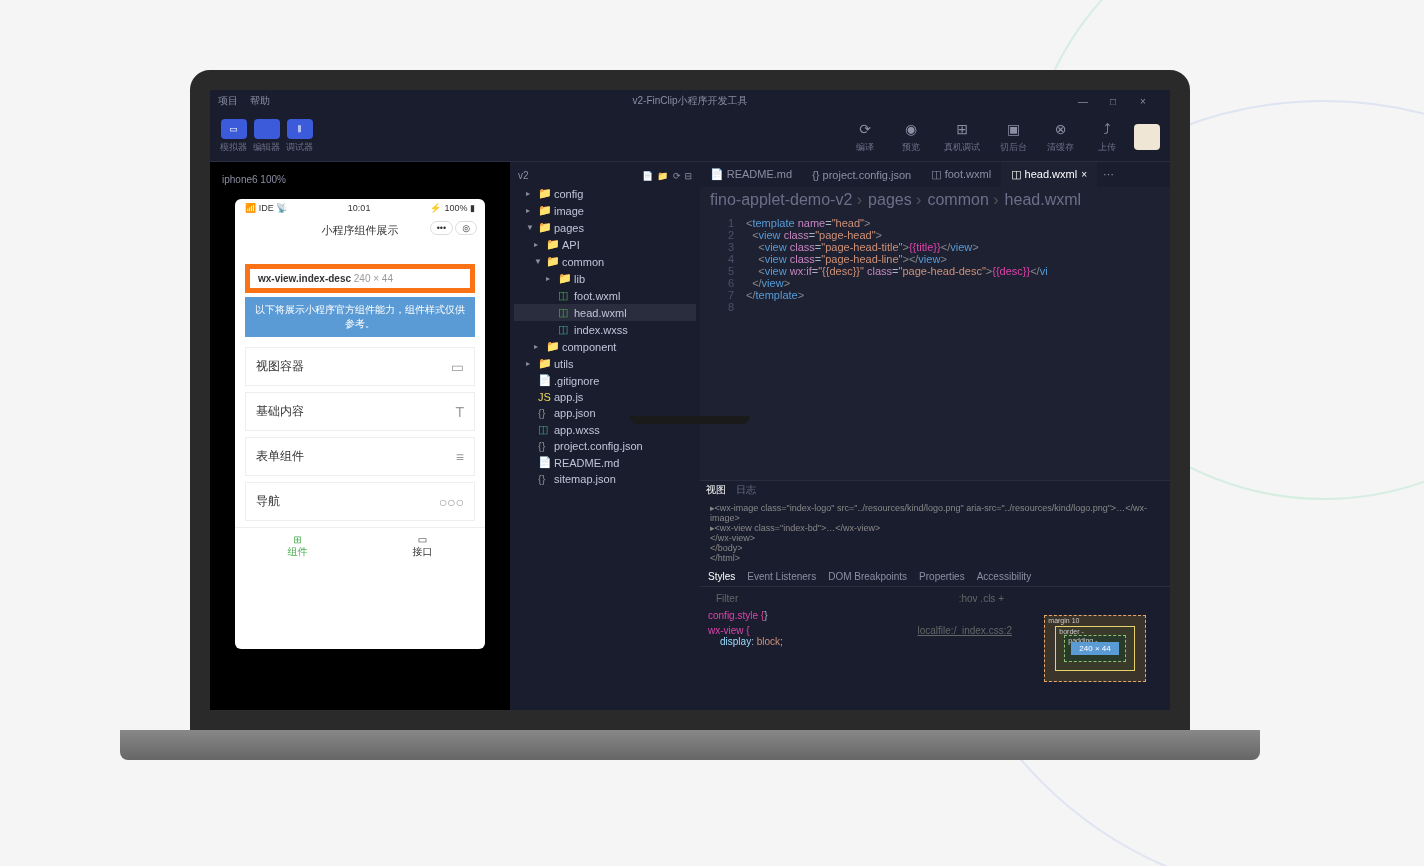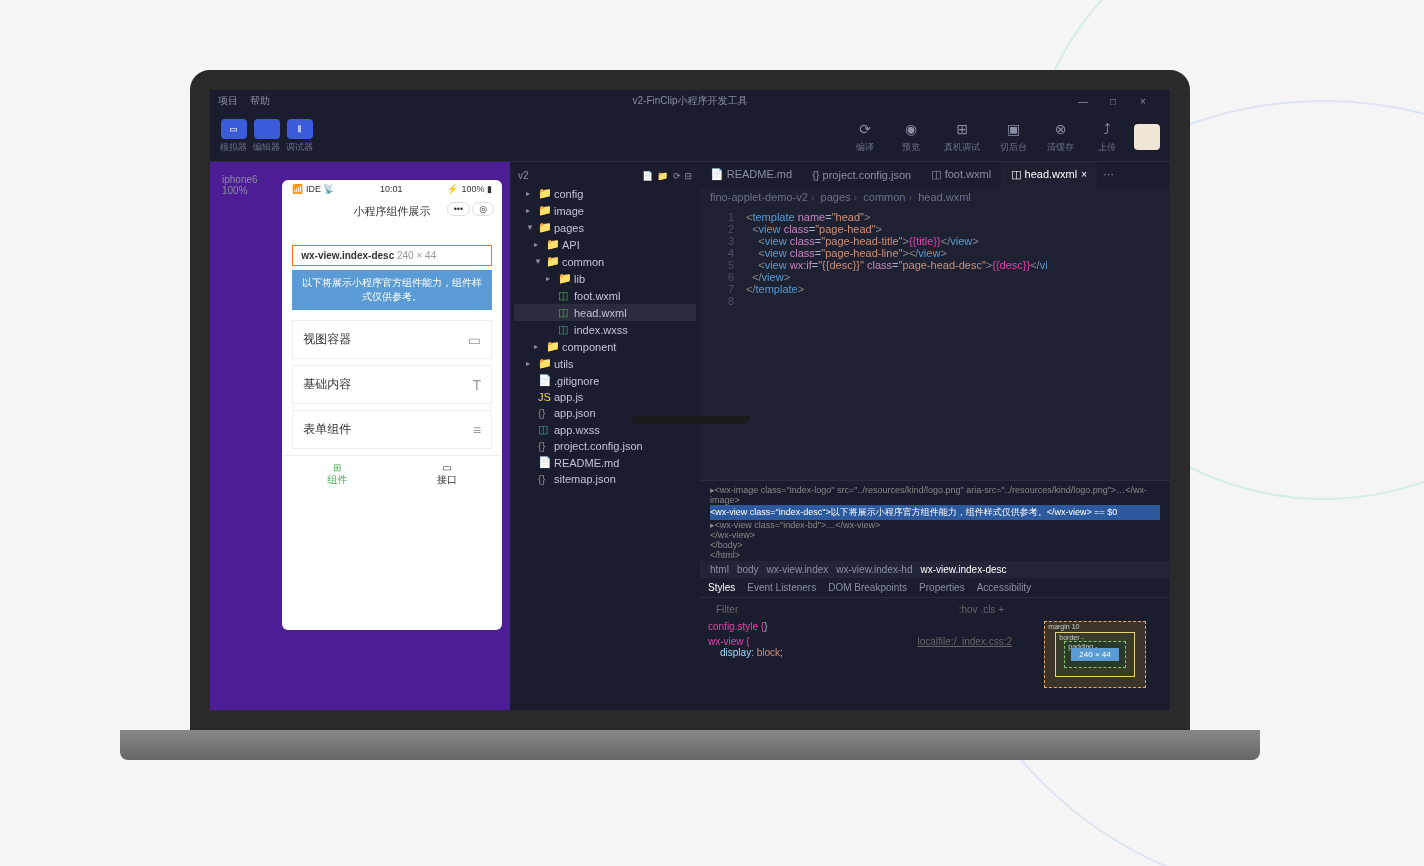--- a/index.html
+++ b/index.html
@@ -22,7 +22,7 @@
 .toolright .toolbtn .ico{background:transparent;color:#8a8fa3;font-size:14px}
 .avatar{width:26px;height:26px;background:#f0e6d6;border-radius:4px;margin-left:8px}
 .main{display:flex;height:calc(100% - 72px)}
-.simpanel{width:300px;background:#4c1d95;padding:8px;display:flex;flex-direction:row}
+.simpanel{width:300px;background:#000000;padding:8px;display:flex;flex-direction:column}
 .simhdr{font-size:10px;color:#8a8fa3;padding:4px}
 .phone{width:250px;height:450px;background:#fff;border-radius:6px;margin:10px auto;overflow:hidden;font-size:11px;color:#333}
 .pstatus{display:flex;justify-content:space-between;padding:4px 10px;font-size:9px}

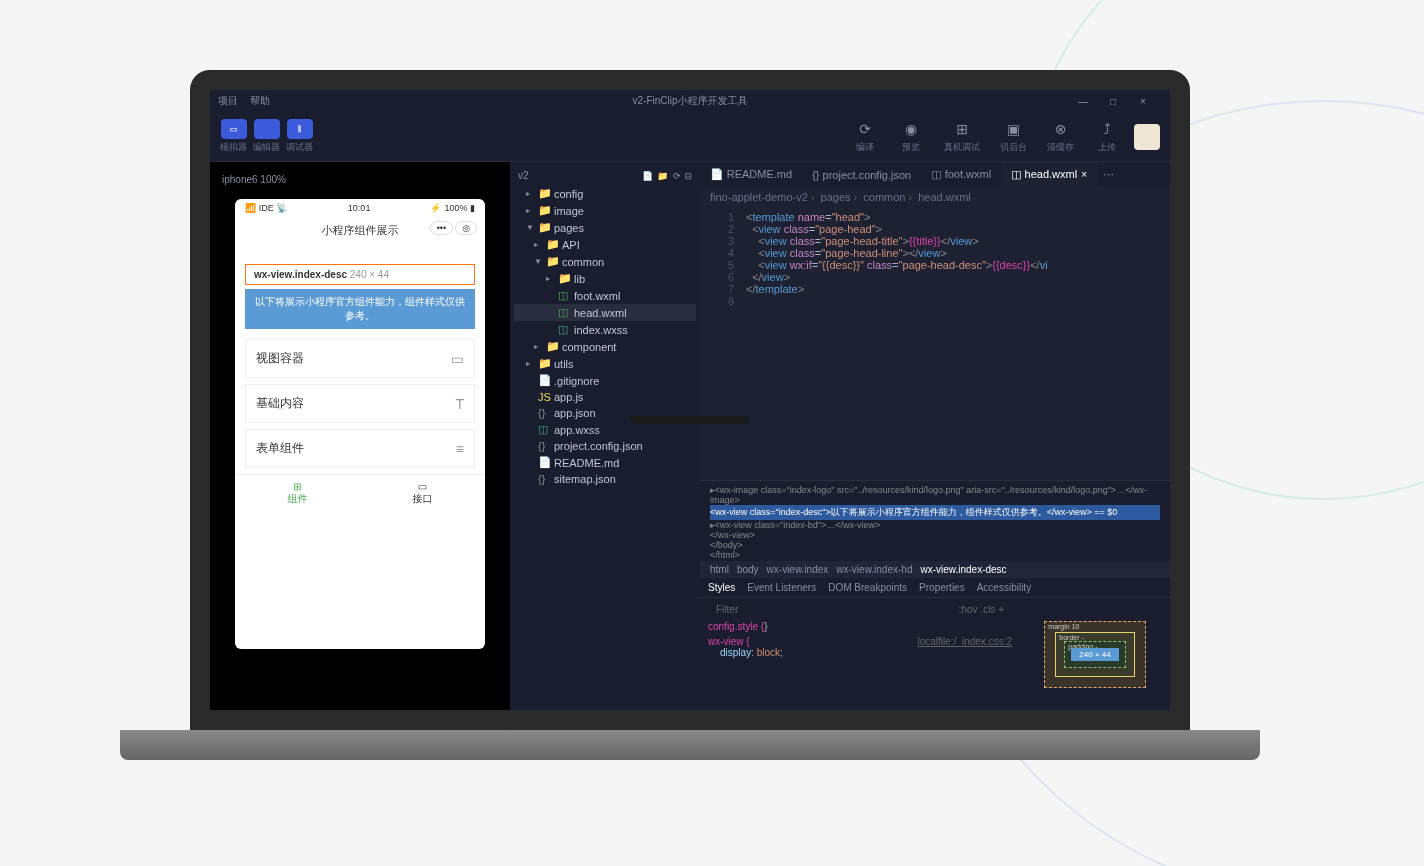--- a/index.html
+++ b/index.html
@@ -52,7 +52,7 @@
 .tab.active{background:#1e2132;color:#fff}
 .tab .close{font-size:10px}
 .tabmore{padding:6px;color:#8a8fa3}
-.breadcrumb{padding:4px 10px;font-size:11px;color:#6a7089;display:flex;gap:6px}
+.breadcrumb{padding:4px 10px;font-size:16px;color:#6a7089;display:flex;gap:6px}
 .breadcrumb span:not(:last-child)::after{content:" ›";color:#555}
 .code{padding:4px 0;font-family:monospace;font-size:11px;flex:1;overflow:auto}
 .cline{display:flex;padding:0 10px}

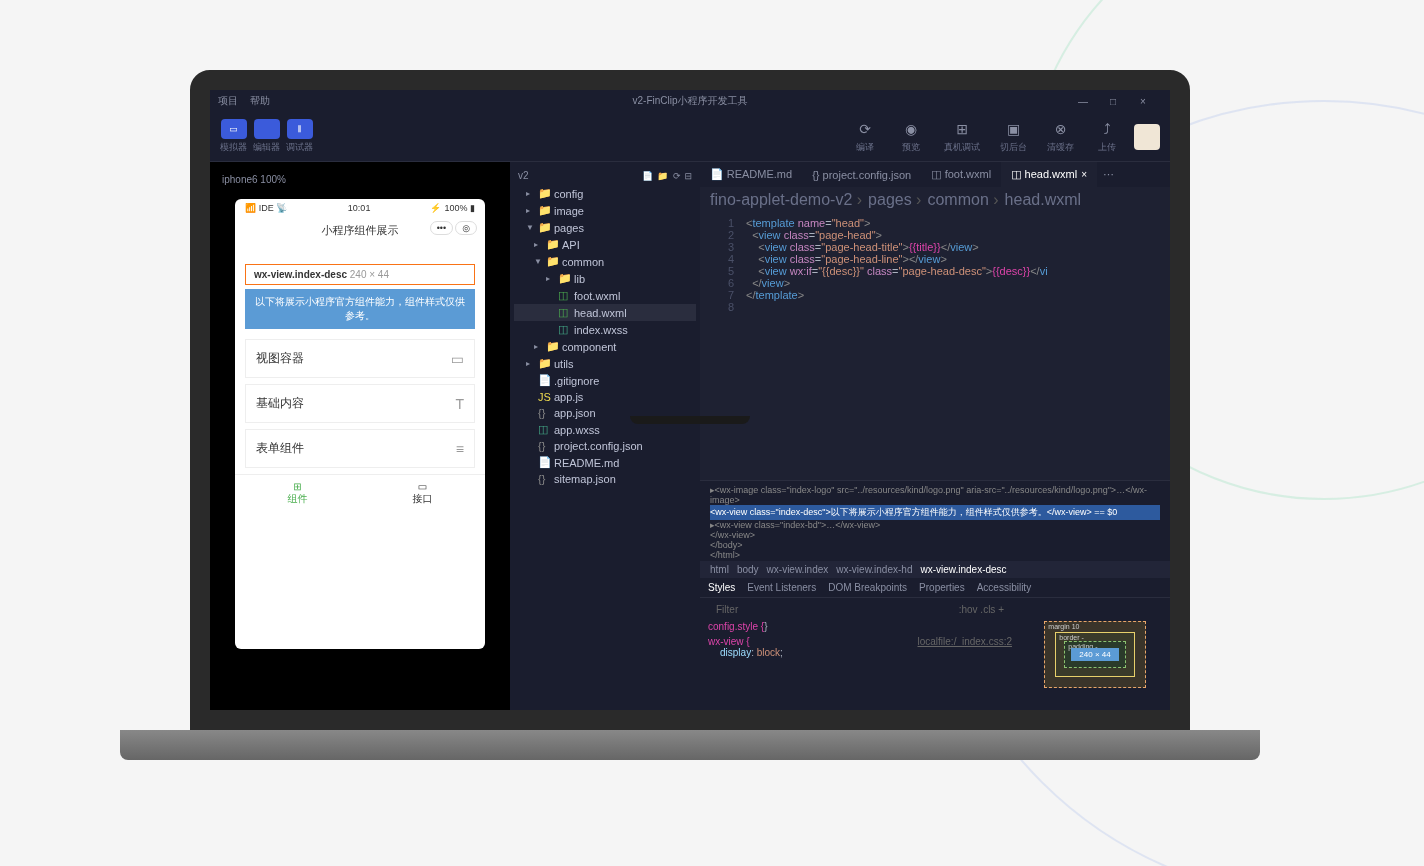--- a/index.html
+++ b/index.html
@@ -29,7 +29,7 @@
 .ptitle{text-align:center;padding:6px;font-weight:500;position:relative}
 .pmenu{position:absolute;right:8px;top:4px;display:flex;gap:2px}
 .pmenu span{border:1px solid #ddd;border-radius:10px;padding:1px 6px;font-size:9px}
-.tooltip{background:#fff;border:1px solid #f97316;padding:4px 8px;margin:20px 10px 4px;font-size:10px;color:#333}
+.tooltip{background:#fff;border:5px solid #f97316;padding:4px 8px;margin:20px 10px 4px;font-size:10px;color:#333}
 .tooltip .dim{color:#999}
 .highlight{background:#5b9bd5;color:#fff;padding:6px;margin:0 10px 10px;font-size:10px;text-align:center}
 .listitem{background:#fff;border:1px solid #eee;margin:6px 10px;padding:10px;display:flex;justify-content:space-between;align-items:center;font-size:12px}

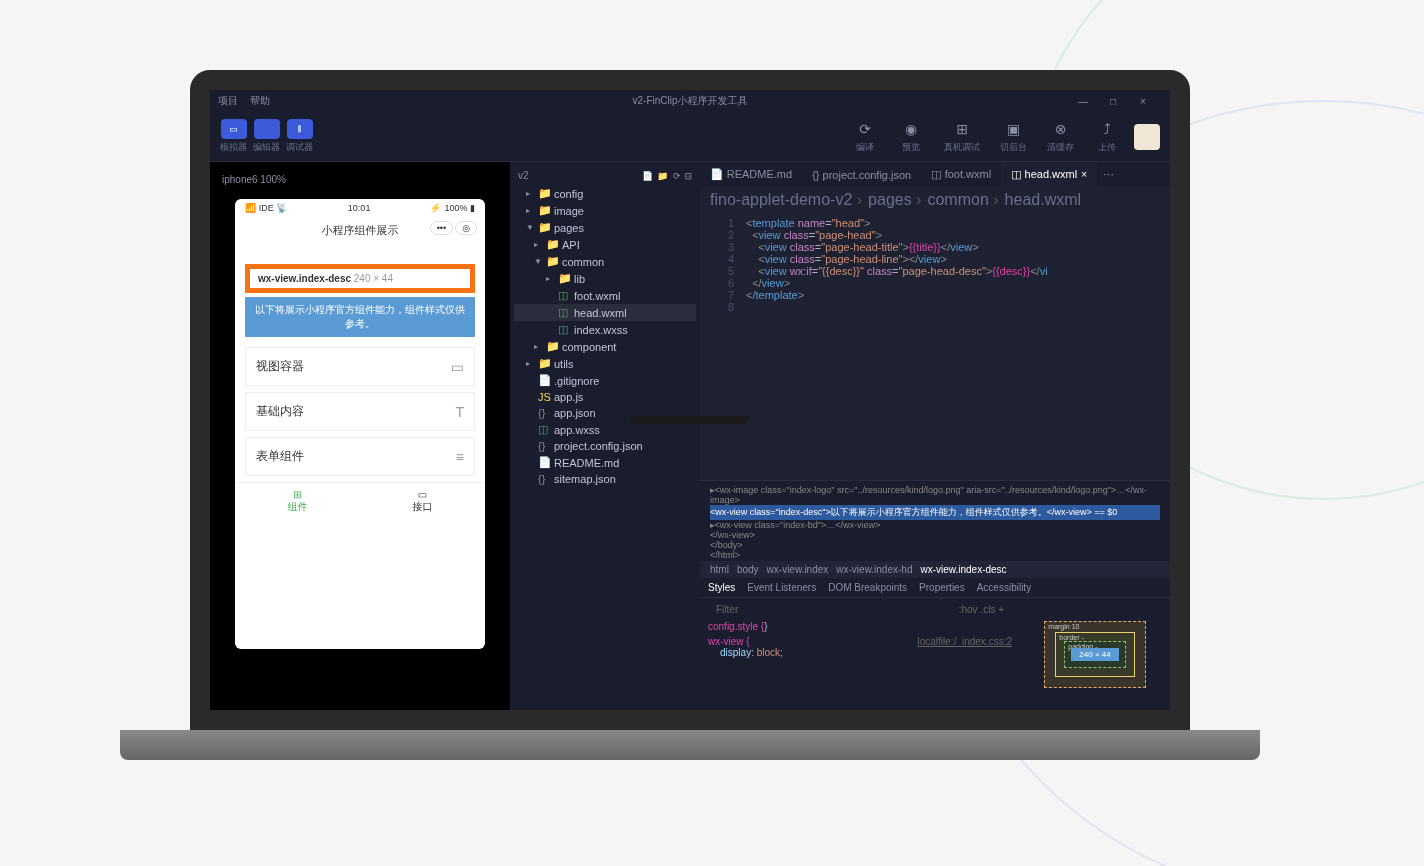--- a/index.html
+++ b/index.html
@@ -272,6 +272,10 @@
           </div>
 
     <div class="devtools">
+      <div class="dttabs">
+        <span class="active">视图</span>
+        <span>日志</span>
+      </div>
       <div class="dom" id="dom">
               <div class="">▸&lt;wx-image class="index-logo" src="../resources/kind/logo.png" aria-src="../resources/kind/logo.png"&gt;…&lt;/wx-image&gt;</div>
               <div class="sel">  &lt;wx-view class="index-desc"&gt;以下将展示小程序官方组件能力，组件样式仅供参考。&lt;/wx-view&gt; == $0</div>

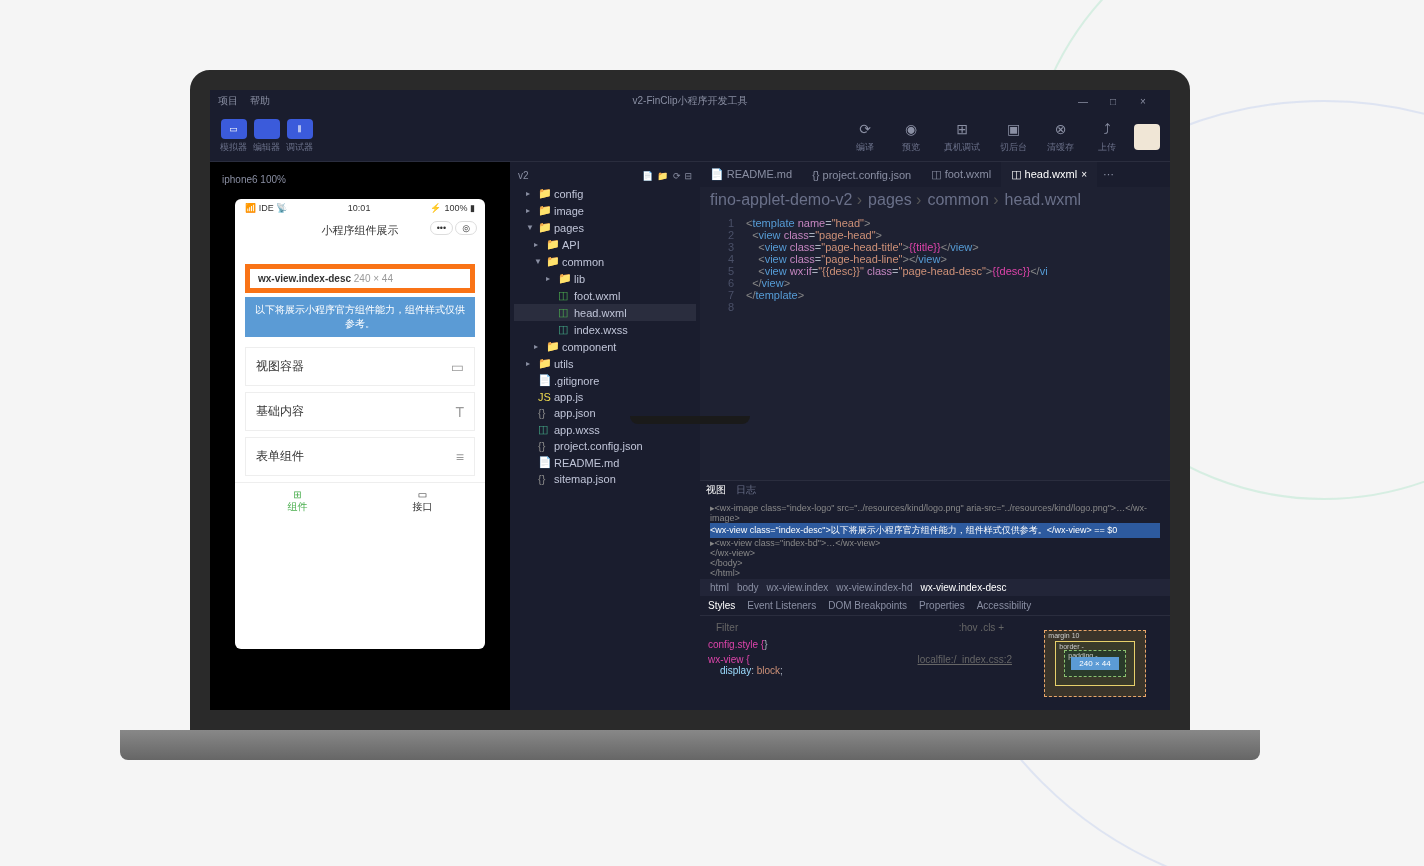--- a/index.html
+++ b/index.html
@@ -181,6 +181,10 @@
                 <span>表单组件</span>
                 <span class="licon">≡</span>
               </div>
+              <div class="listitem">
+                <span>导航</span>
+                <span class="licon">○○○</span>
+              </div>
             </div>
       <div style="flex:1"></div>
       <div class="ptabs" id="sim-tabs">

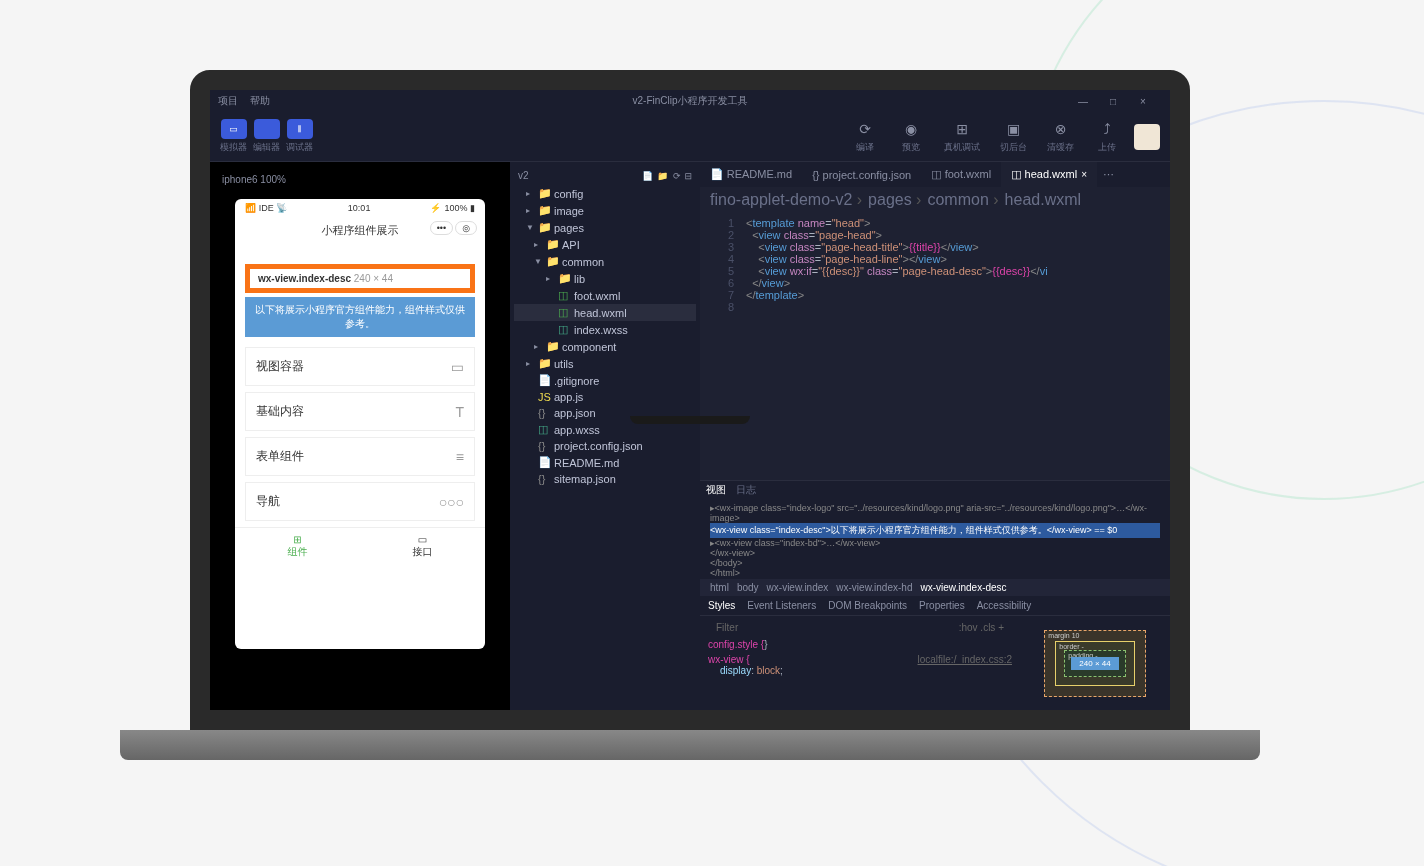--- a/index.html
+++ b/index.html
@@ -282,7 +282,6 @@
       </div>
       <div class="dom" id="dom">
               <div class="">▸&lt;wx-image class="index-logo" src="../resources/kind/logo.png" aria-src="../resources/kind/logo.png"&gt;…&lt;/wx-image&gt;</div>
-              <div class="sel">  &lt;wx-view class="index-desc"&gt;以下将展示小程序官方组件能力，组件样式仅供参考。&lt;/wx-view&gt; == $0</div>
               <div class="">▸&lt;wx-view class="index-bd"&gt;…&lt;/wx-view&gt;</div>
               <div class="">&lt;/wx-view&gt;</div>
               <div class="">&lt;/body&gt;</div>

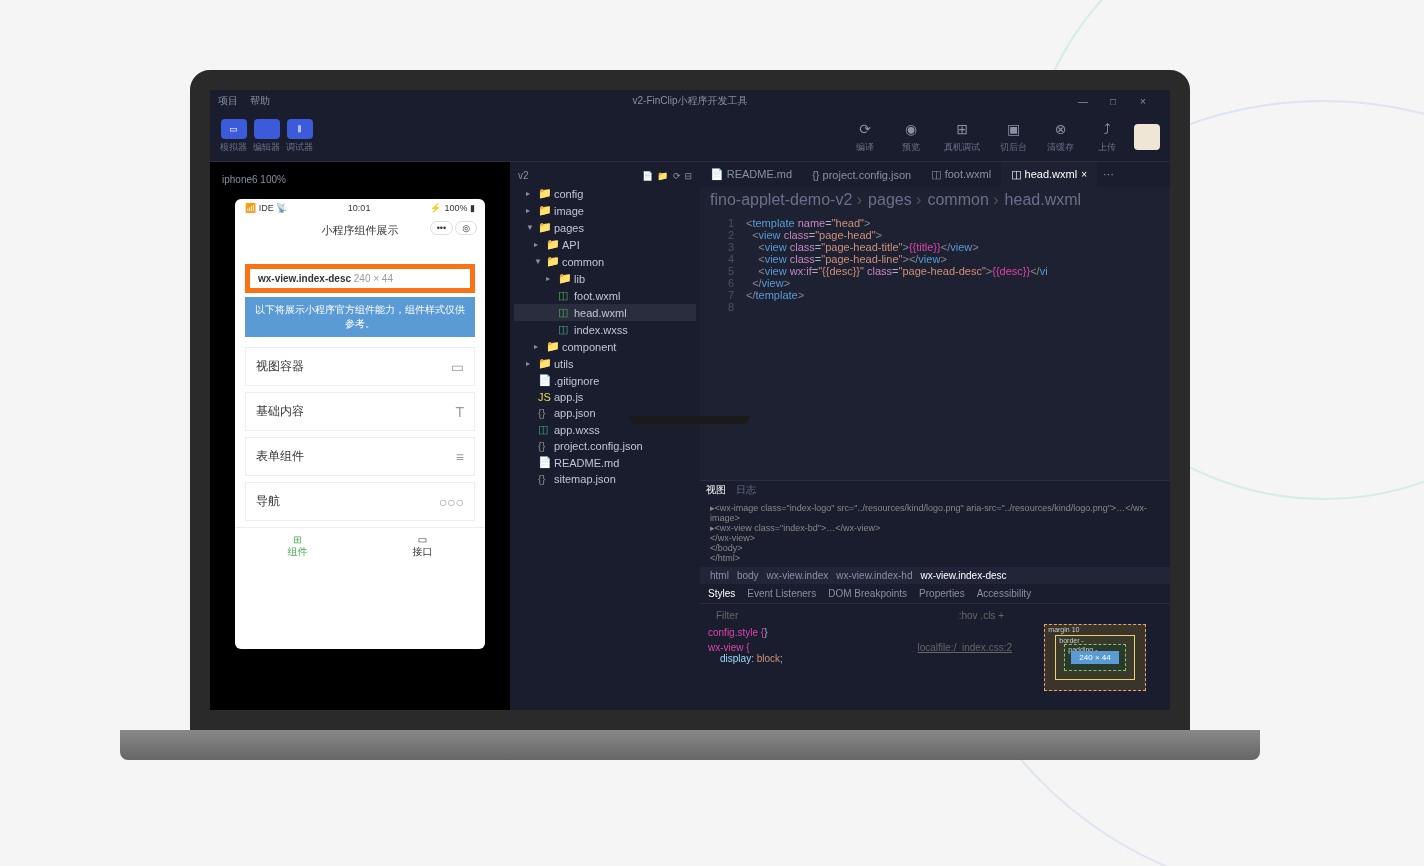--- a/index.html
+++ b/index.html
@@ -287,13 +287,6 @@
               <div class="">&lt;/body&gt;</div>
               <div class="">&lt;/html&gt;</div>
             </div>
-      <div class="domcrumb" id="domcrumb">
-              <span class="">html</span>
-              <span class="">body</span>
-              <span class="">wx-view.index</span>
-              <span class="">wx-view.index-hd</span>
-              <span class="active">wx-view.index-desc</span>
-            </div>
       <div class="styletabs" id="styletabs">
               <span class="active">Styles</span>
               <span class="">Event Listeners</span>

